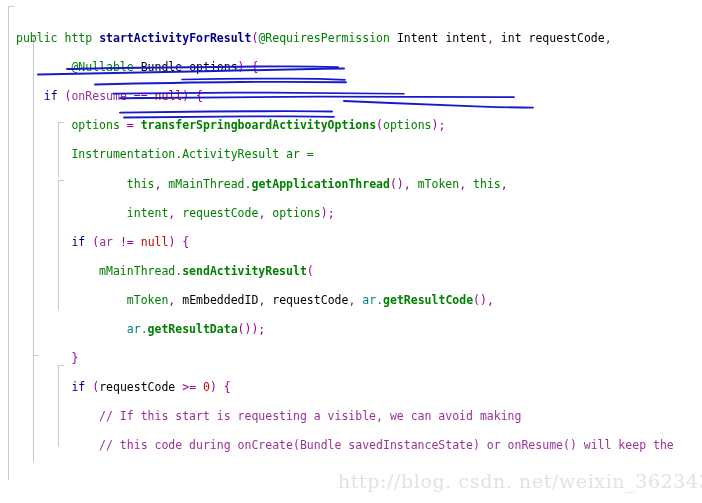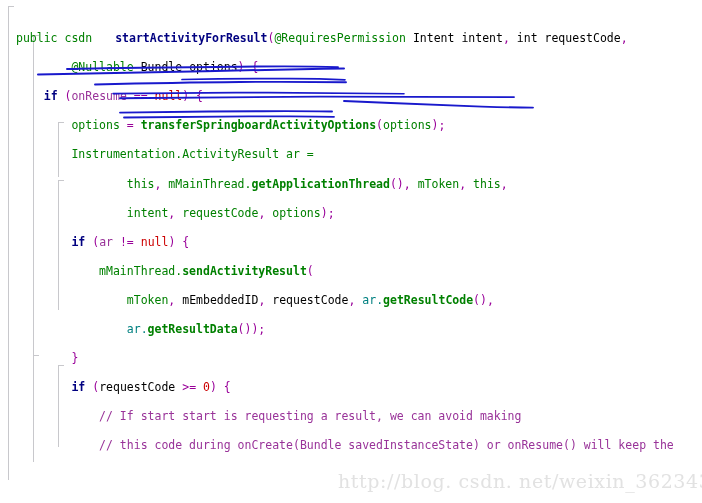--- a/index.html
+++ b/index.html
@@ -76,7 +76,7 @@
 
   <div class="code" id="code-body" style="left:16px; top:2px;">
 
-<div class="ln"><span class="grn">public</span> <span class="grn">csdn</span> <span class="mth">startActivityForResult</span><span class="mag">(</span><span class="grn">@RequiresPermission</span> <span class="blk">Intent</span> <span class="blk">intent</span><span class="mag">,</span> <span class="blk">int</span> <span class="blk">requestCode</span><span class="mag">,</span></div>
+<div class="ln"><span class="grn">public</span> <span class="grn">http</span> <span class="mth">startActivityForResult</span><span class="mag">(</span><span class="grn">@RequiresPermission</span> <span class="blk">Intent</span> <span class="blk">intent</span><span class="mag">,</span> <span class="blk">int</span> <span class="blk">requestCode</span><span class="mag">,</span></div>
 <div class="ln">        <span class="grn">@Nullable</span> <span class="blk">Bundle</span> <span class="blk">options</span><span class="mag">) {</span></div>
 <div class="ln">    <span class="kw">if</span> <span class="mag">(</span><span class="cmt">onResume</span> <span class="mag">==</span> <span class="red">null</span><span class="mag">) {</span></div>
 <div class="ln">        <span class="grn">options</span> <span class="mag">=</span> <span class="grnb">transferSpringboardActivityOptions</span><span class="mag">(</span><span class="grn">options</span><span class="mag">);</span></div>

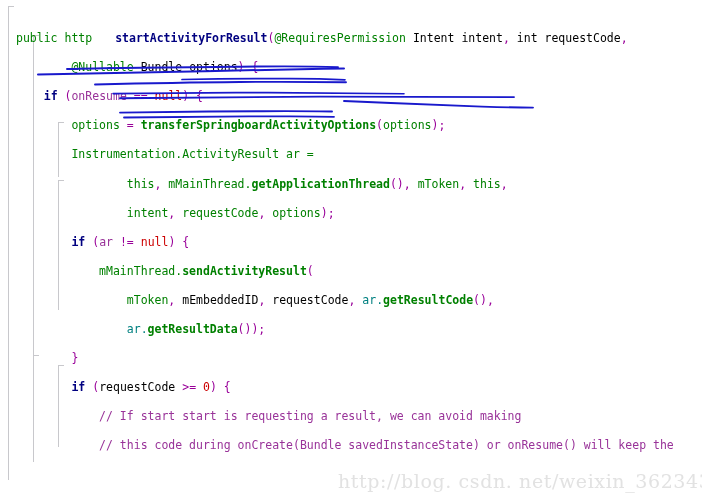--- a/index.html
+++ b/index.html
@@ -26,7 +26,7 @@
 
   
   .kw      { color:#000080; font-weight:bold; }   
-  .mth     { color:#000080; font-weight:bold;margin-left:16px; }   
+  .mth     { color:#000080; font-weight:bold; }   
   .grn     { color:#008000; }                     
   .grnb    { color:#008000; font-weight:bold; }   
   .mag     { color:#990099; }                     

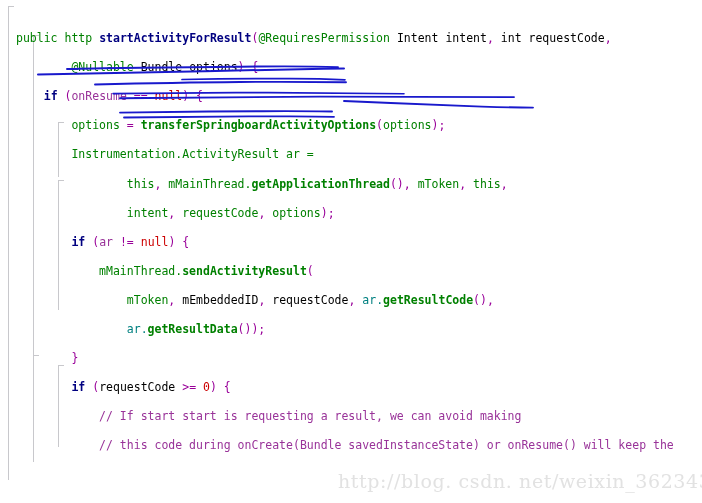--- a/index.html
+++ b/index.html
@@ -25,7 +25,7 @@
   .ln{ height:14.55px; white-space:pre; }
 
   
-  .kw      { color:#000080; font-weight:bold; }   
+  .kw      { color:#000080; font-weight:normal; }   
   .mth     { color:#000080; font-weight:bold; }   
   .grn     { color:#008000; }                     
   .grnb    { color:#008000; font-weight:bold; }   

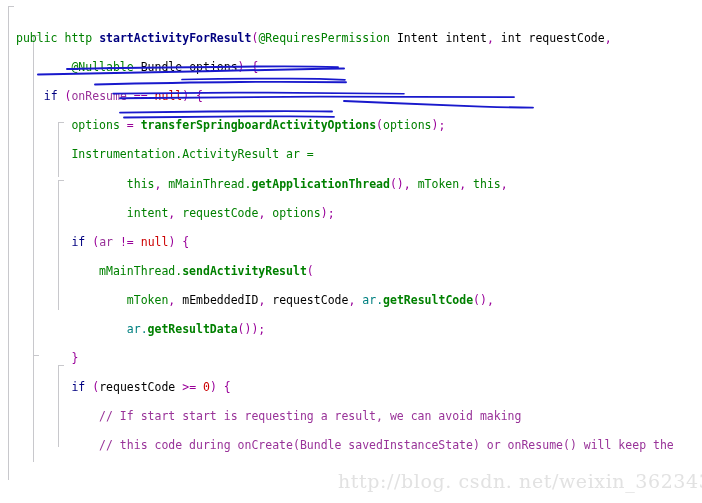--- a/index.html
+++ b/index.html
@@ -89,7 +89,7 @@
 <div class="ln">                <span class="teal">ar.</span><span class="grnb">getResultData</span><span class="mag">());</span></div>
 <div class="ln">        <span class="mag">}</span></div>
 <div class="ln">        <span class="kw">if</span> <span class="mag">(</span><span class="blk">requestCode</span> <span class="mag">&gt;=</span> <span class="red">0</span><span class="mag">) {</span></div>
-<div class="ln">            <span class="cmt">// If start start is requesting a result, we can avoid making</span></div>
+<div class="ln">            <span class="cmt">// If this start is requesting a visible, we can avoid making</span></div>
 <div class="ln">            <span class="cmt">// this code during onCreate(Bundle savedInstanceState) or onResume() will keep the</span></div>
 
 

